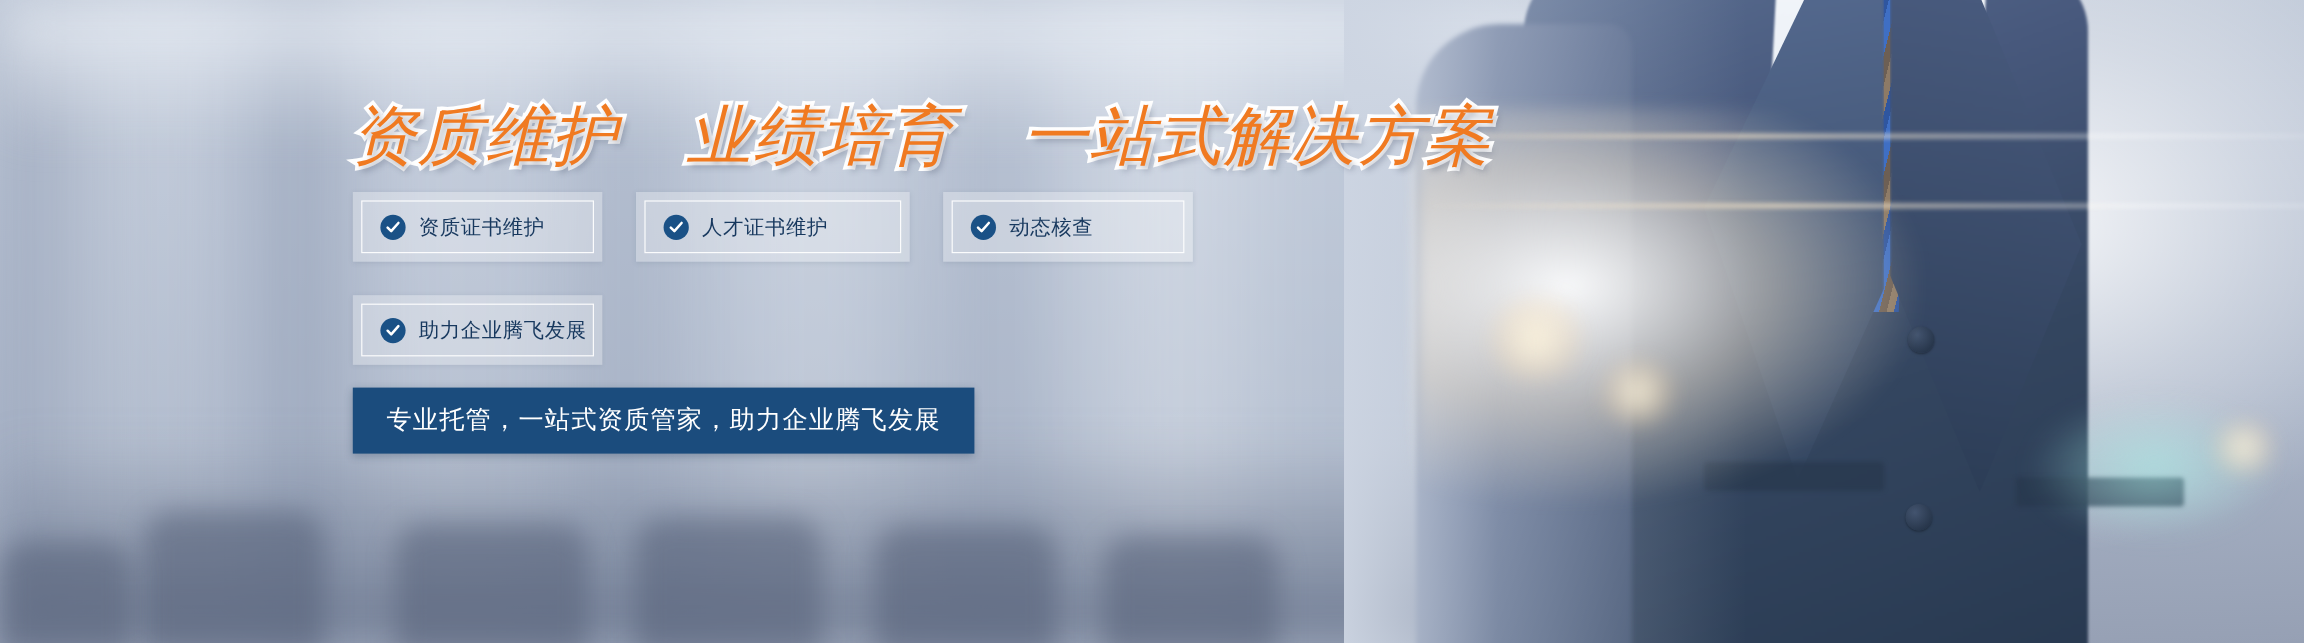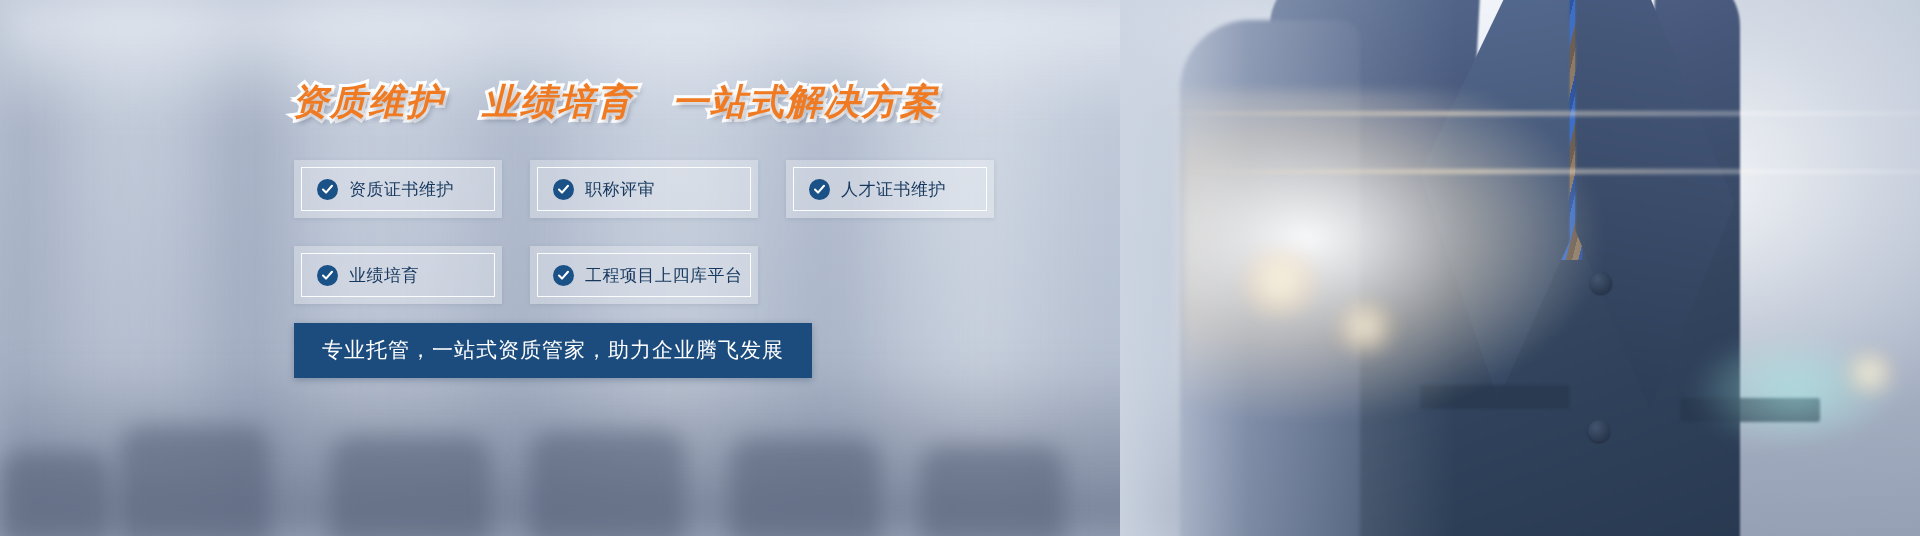--- a/index.html
+++ b/index.html
@@ -153,7 +153,7 @@
 
   .headline {
     position:absolute; left:292px; top:78px;
-    font-size:36px; font-weight:bold; font-style:italic;
+    font-size:54px; font-weight:normal; font-style:italic;
     letter-spacing:2px;
     color:#f07a21;
     white-space:nowrap;

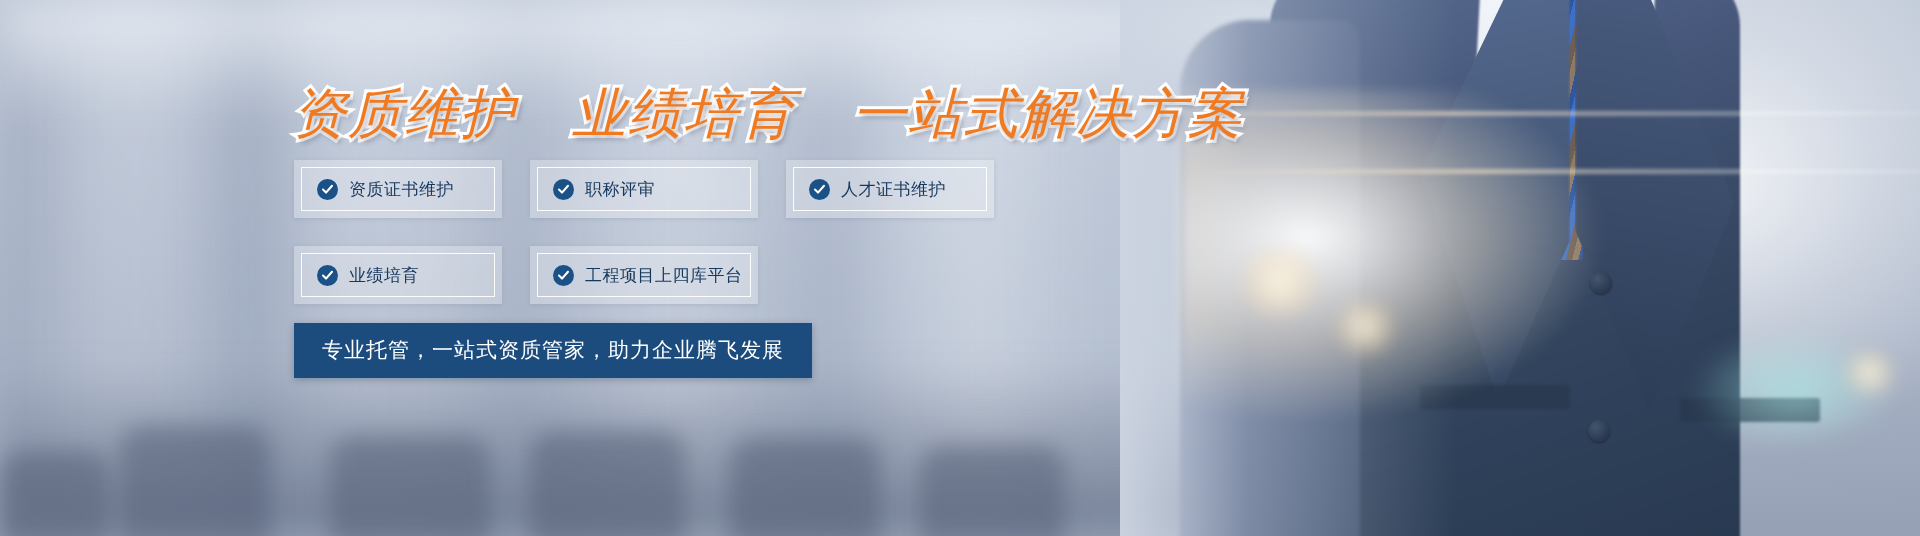--- a/index.html
+++ b/index.html
@@ -267,16 +267,6 @@
         </div>
       </div>
 
-      <div class="feature">
-        <div class="feature-inner">
-          <span class="check">
-            <svg width="13" height="13" viewBox="0 0 13 13">
-                <path d="M2 6.6 L5 9.6 L11 2.8" stroke="#ffffff" stroke-width="2.1" fill="none" stroke-linecap="round" stroke-linejoin="round"></path>
-              </svg>
-          </span>
-          <span class="feature-label">职称评审</span>
-        </div>
-      </div>
 
 
       <div class="feature">

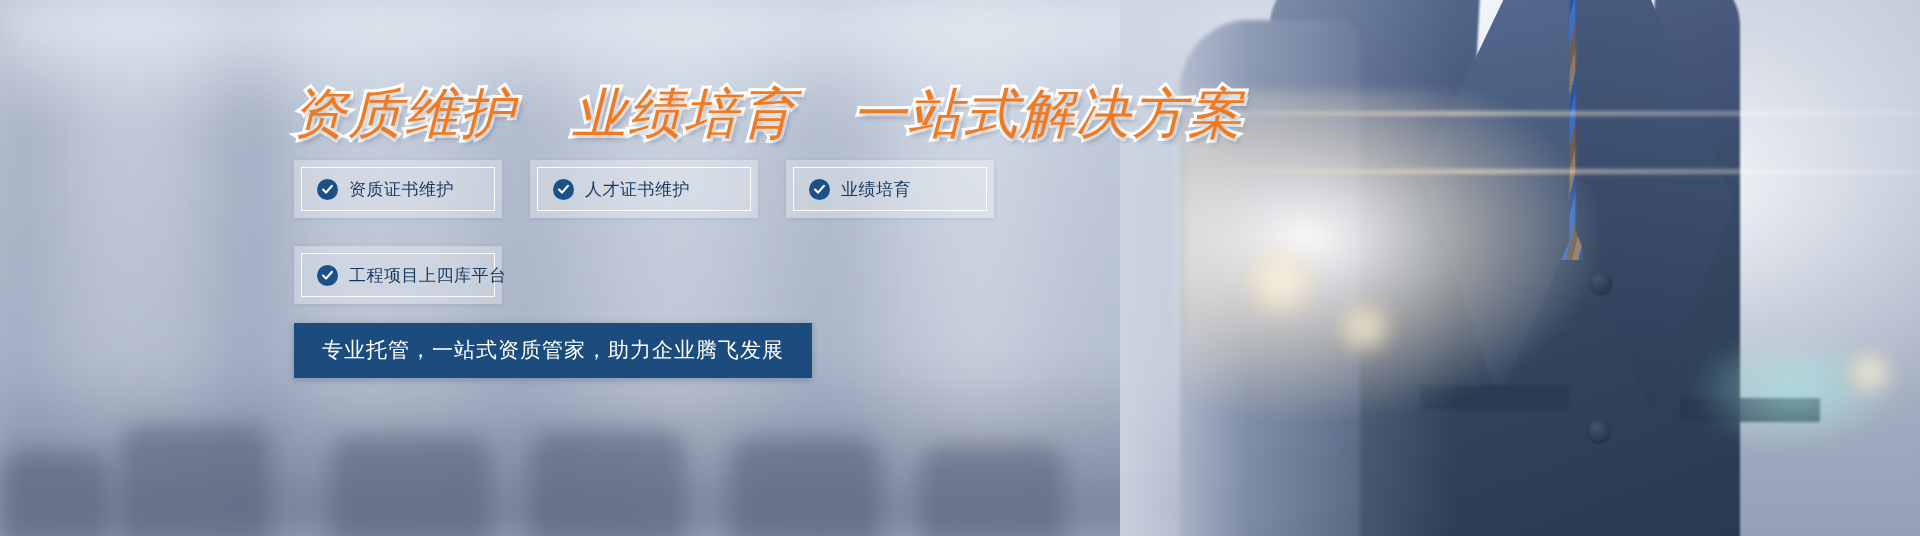--- a/index.html
+++ b/index.html
@@ -287,7 +287,7 @@
                 <path d="M2 6.6 L5 9.6 L11 2.8" stroke="#ffffff" stroke-width="2.1" fill="none" stroke-linecap="round" stroke-linejoin="round"></path>
               </svg>
           </span>
-          <span class="feature-label">业绩培育</span>
+          <span class="feature-label">动态核查</span>
         </div>
       </div>
 

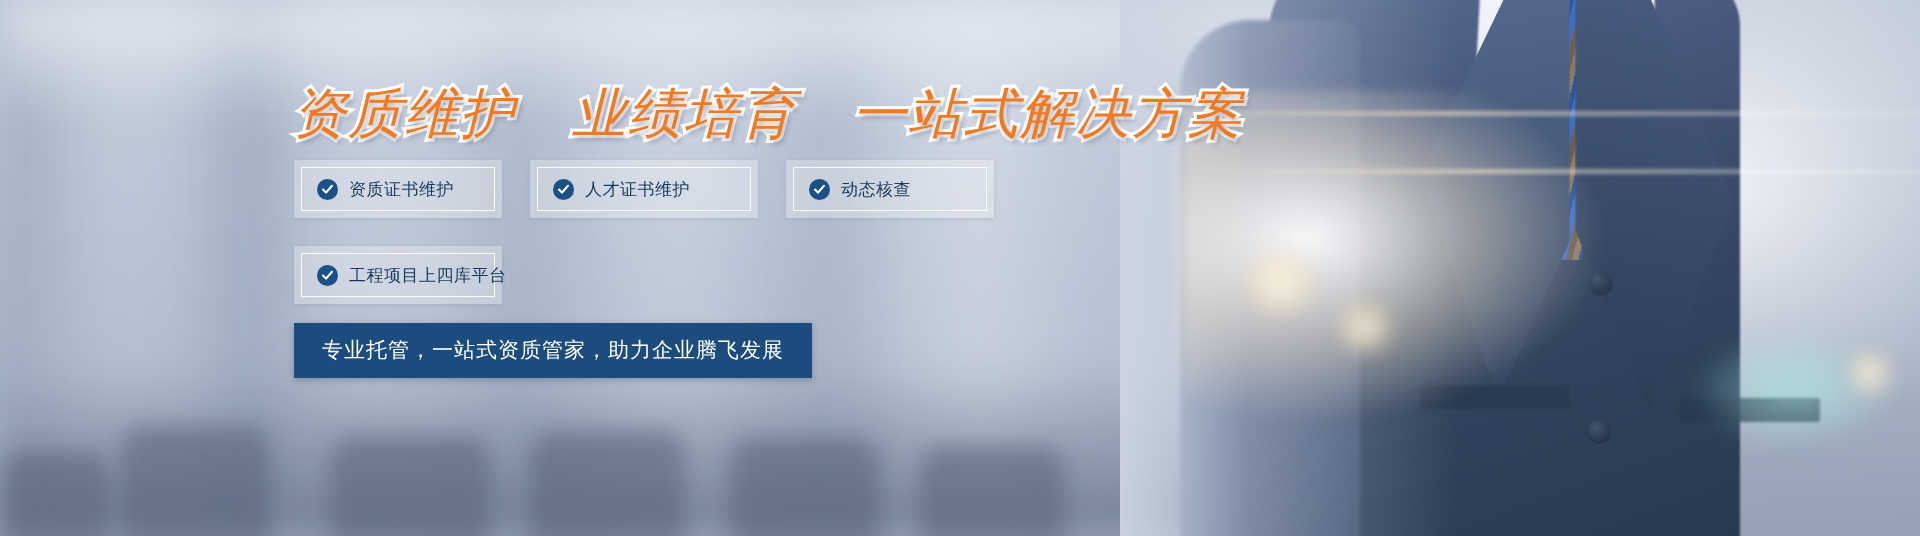--- a/index.html
+++ b/index.html
@@ -298,7 +298,7 @@
                 <path d="M2 6.6 L5 9.6 L11 2.8" stroke="#ffffff" stroke-width="2.1" fill="none" stroke-linecap="round" stroke-linejoin="round"></path>
               </svg>
           </span>
-          <span class="feature-label">工程项目上四库平台</span>
+          <span class="feature-label">助力企业腾飞发展</span>
         </div>
       </div>
 

